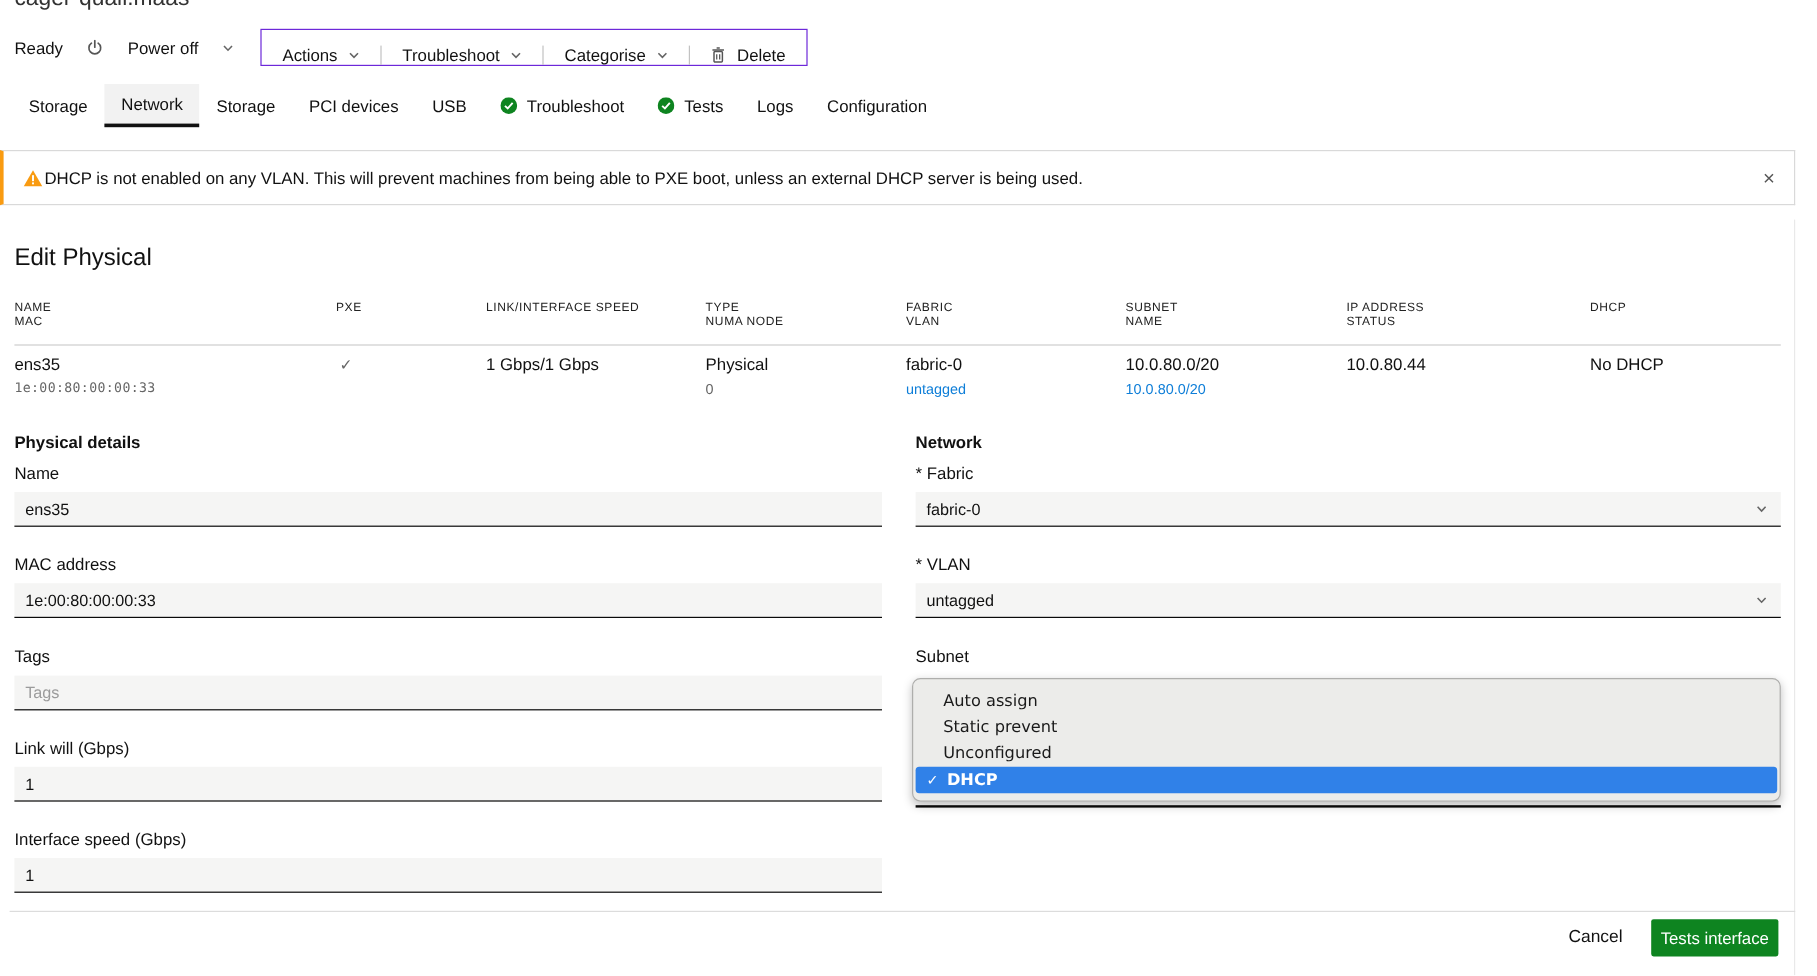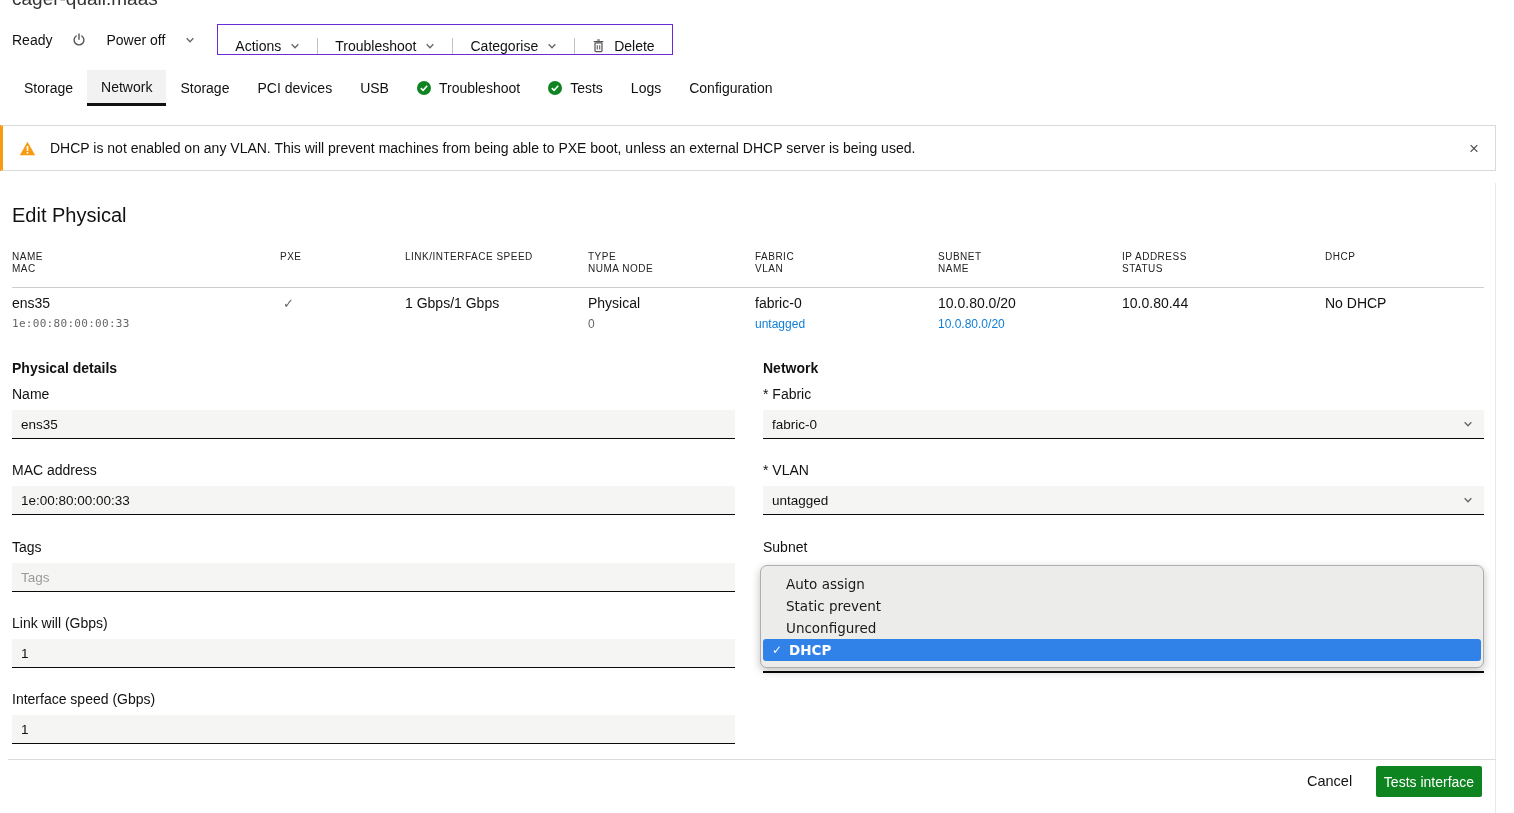--- a/index.html
+++ b/index.html
@@ -27,7 +27,7 @@
   
   .banner { position:absolute; left:0; top:125px; width:1496px; height:46px;
             border:1px solid #d9d9d9; border-left:3px solid #f99b11;
-            display:flex; align-items:center; padding:0 16px; gap:14px; background:#fff; }
+            display:flex; align-items:center; padding:0 16px; gap:1px; background:#fff; }
   .banner-msg { font-size:14px; }
   .banner-close { margin-left:auto; font-size:17px; color:#555; cursor:pointer; line-height:1; }
 

